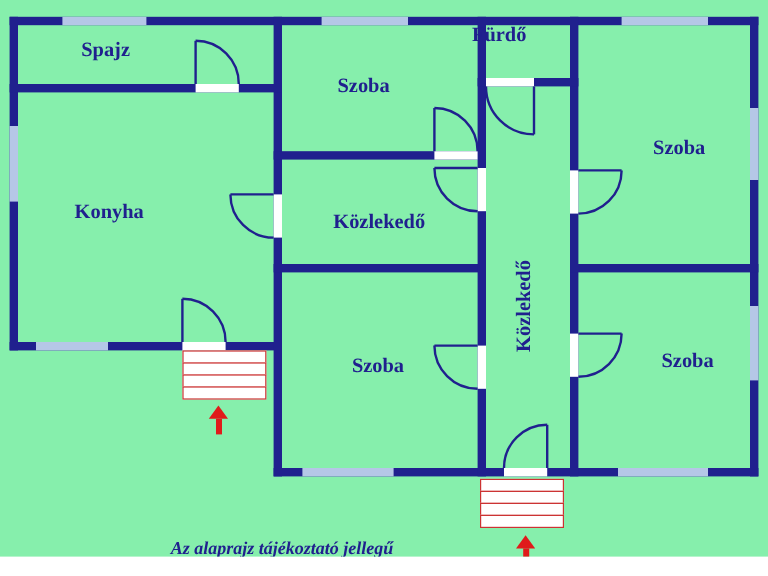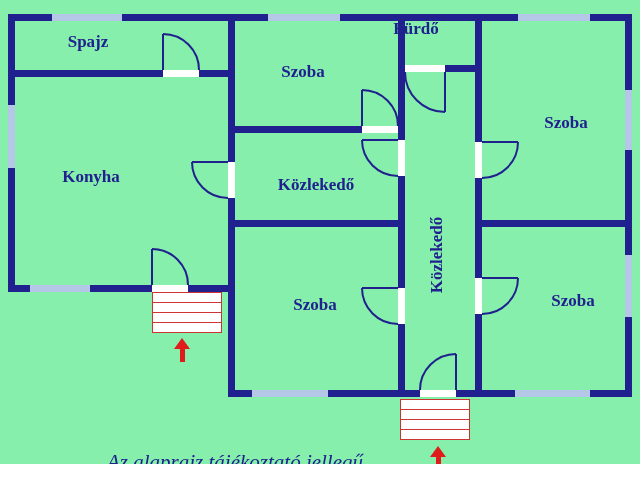--- a/index.html
+++ b/index.html
@@ -42,9 +42,9 @@
   .footer-note {
     position: absolute;
     color: var(--text, #20208e);
-    font-weight: normal;
+    font-weight: bold;
     font-style: italic;
-    font-size: 21px;
+    font-size: 15px;
     white-space: nowrap;
     transform: translateX(-50%);
   }

